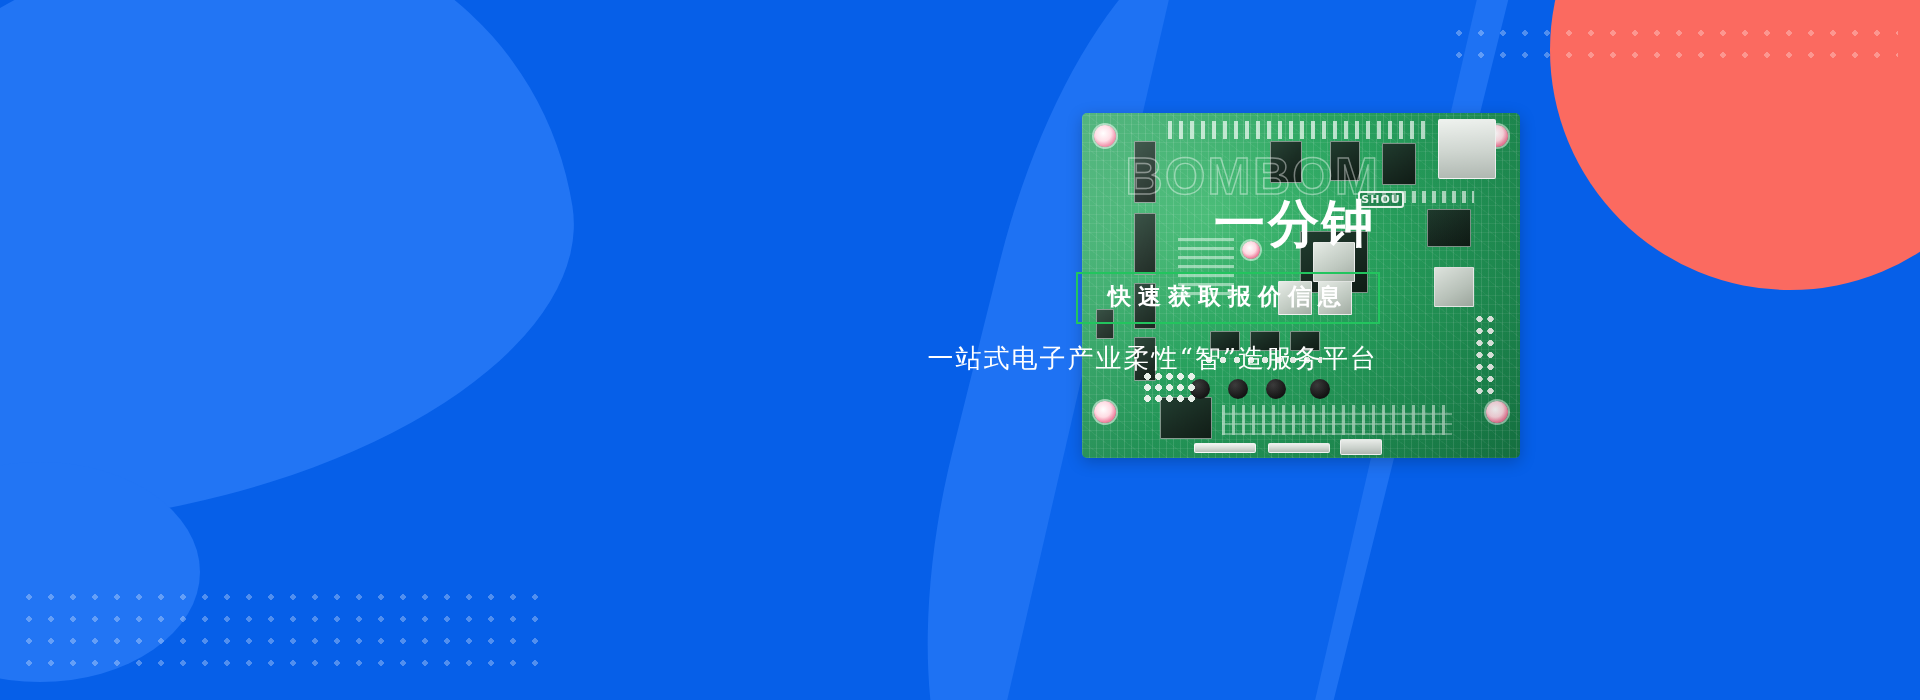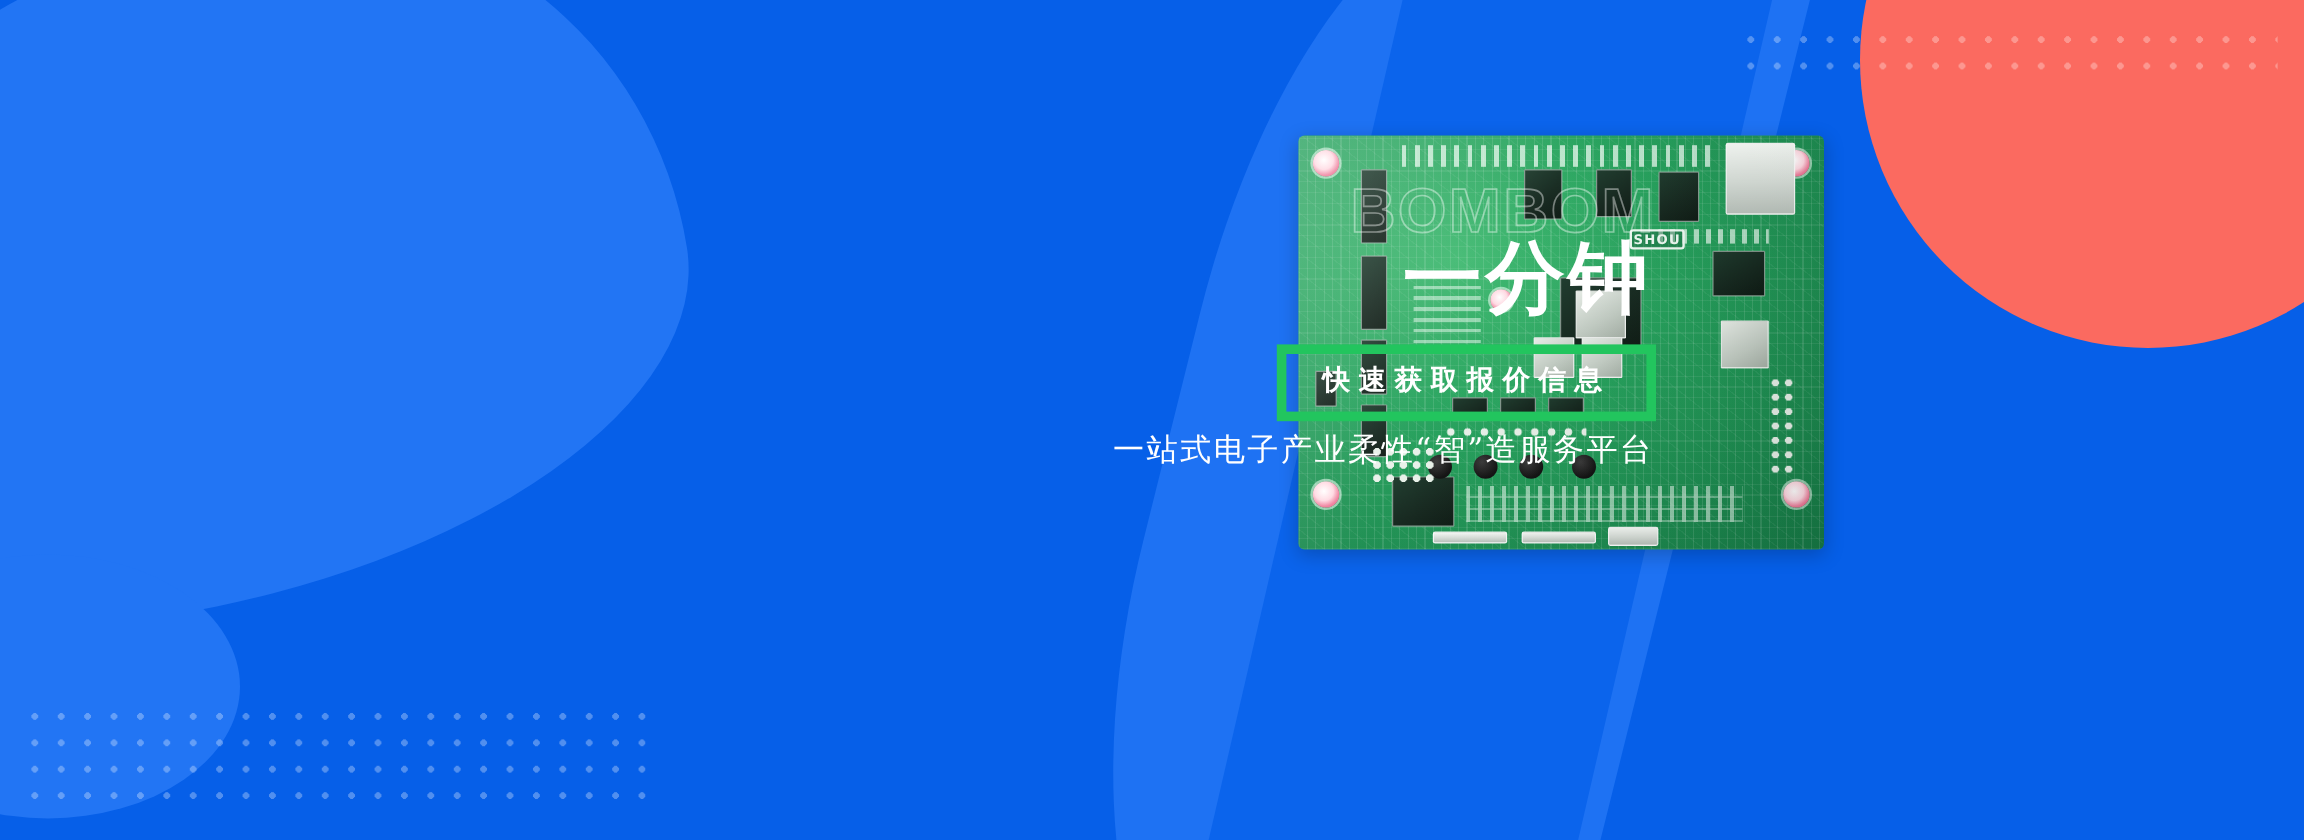--- a/index.html
+++ b/index.html
@@ -166,7 +166,7 @@
     color: #ffffff;
     font-family: "DejaVu Sans", sans-serif;
     font-weight: 700;
-    font-size: 66px;
+    font-size: 51px;
     line-height: 1.02;
     letter-spacing: 3px;
     text-align: right;

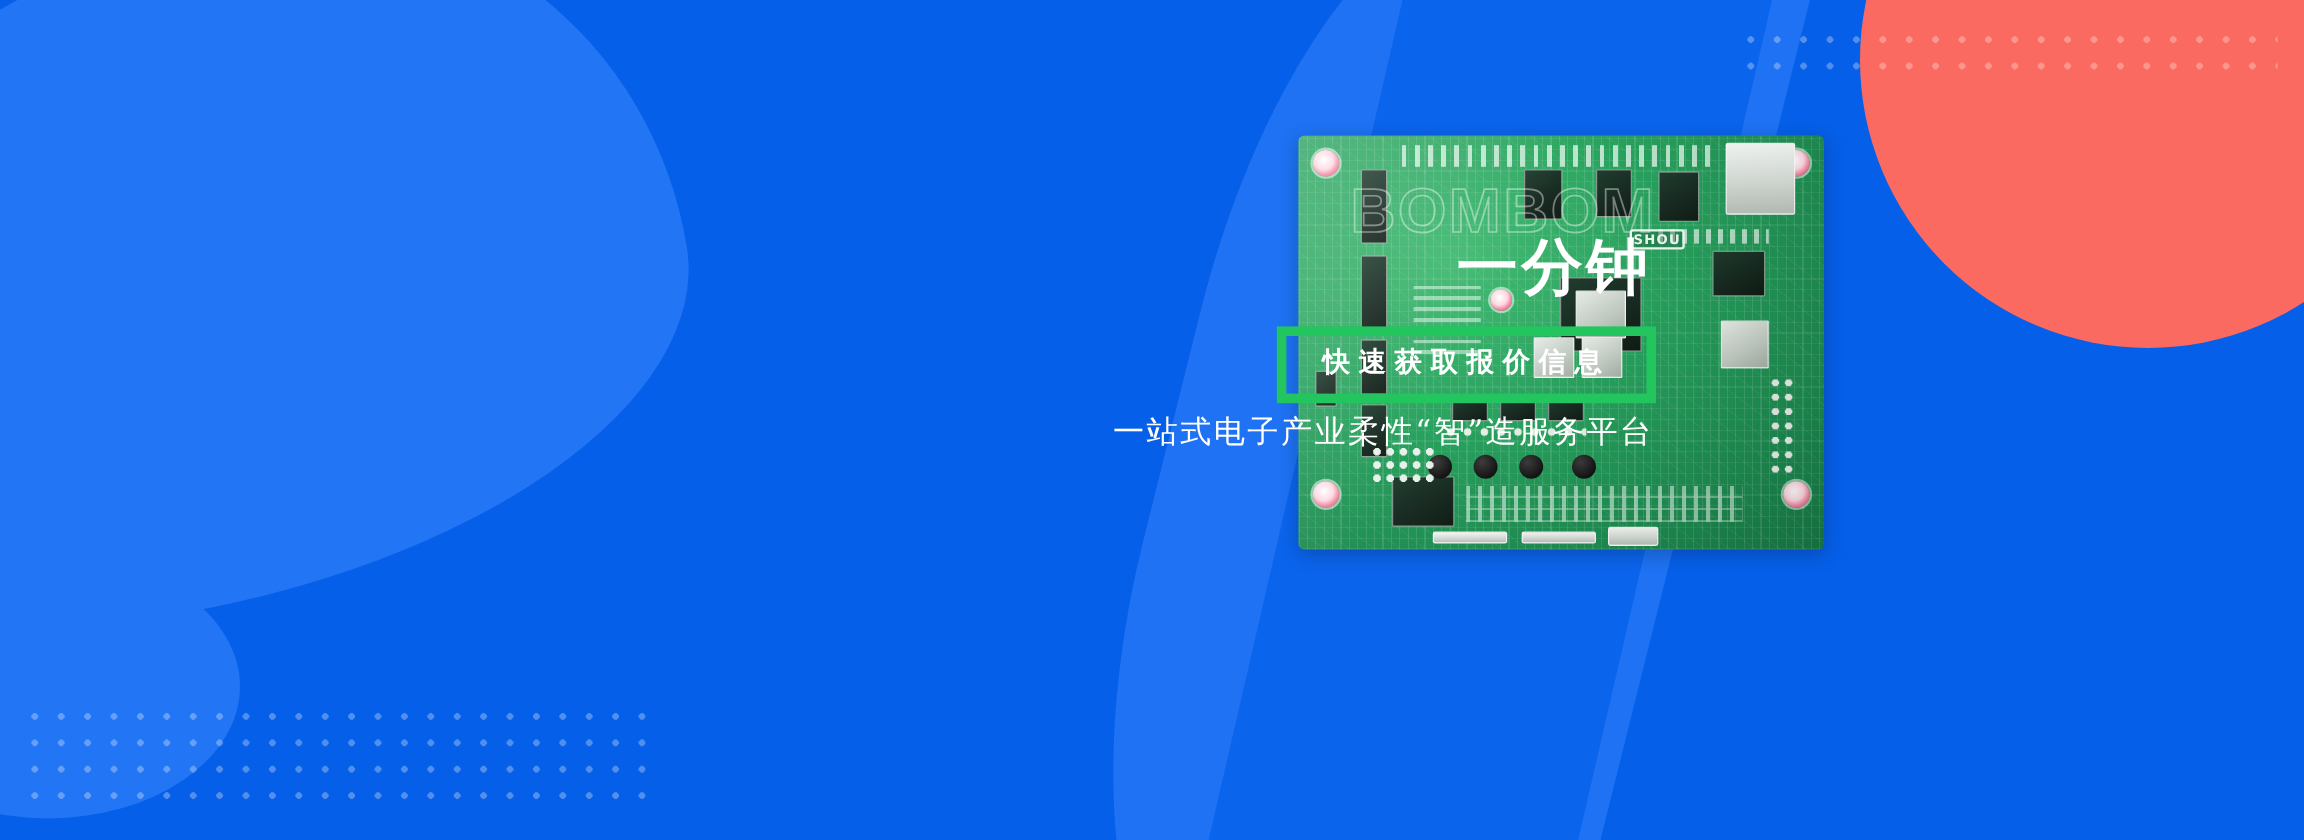--- a/index.html
+++ b/index.html
@@ -178,7 +178,7 @@
     display: inline-block;
     margin-top: 22px;
     padding: 9px 30px 11px 30px;
-    border: 8px solid #22c55e;
+    border: 2px solid #22c55e;
     color: #ffffff;
     font-family: "DejaVu Sans", sans-serif;
     font-size: 23px;

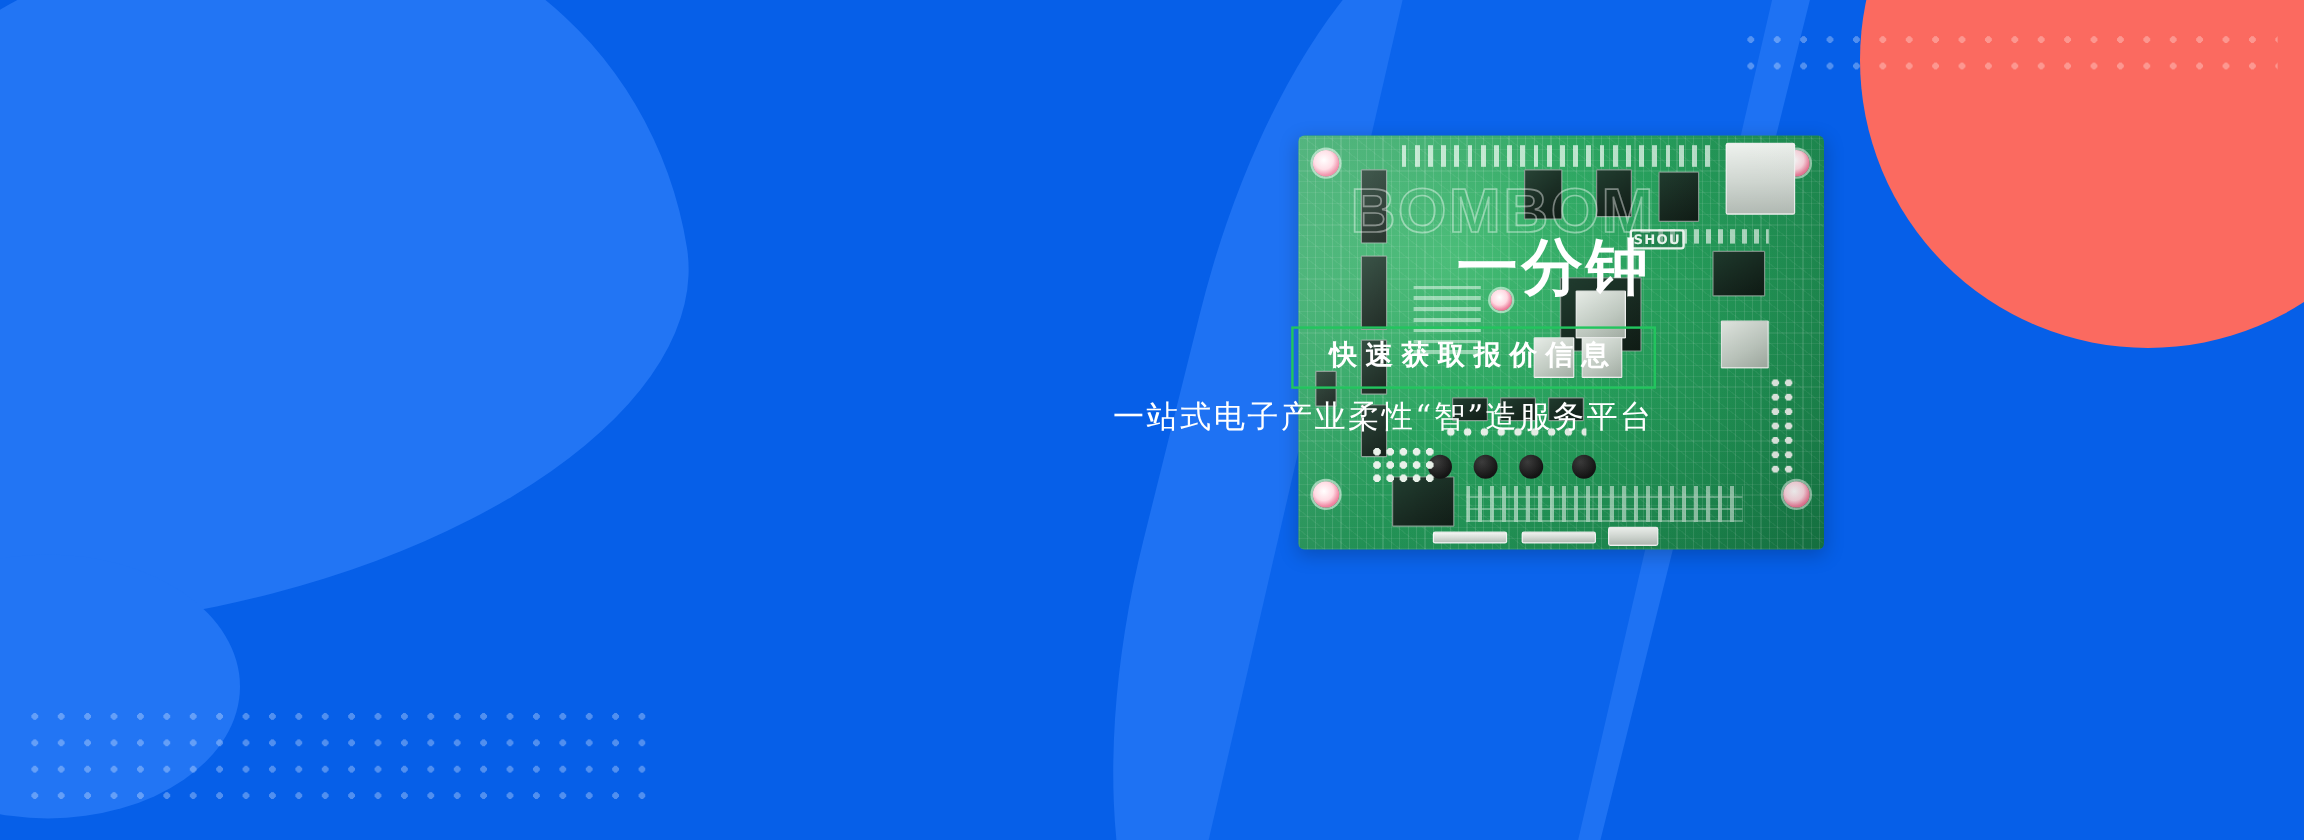--- a/index.html
+++ b/index.html
@@ -189,7 +189,7 @@
     cursor: pointer;
   }
   .subtitle {
-    margin-top: 8px;
+    margin-top: 18px;
     color: #ffffff;
     font-family: "DejaVu Serif", serif;
     font-size: 26px;

